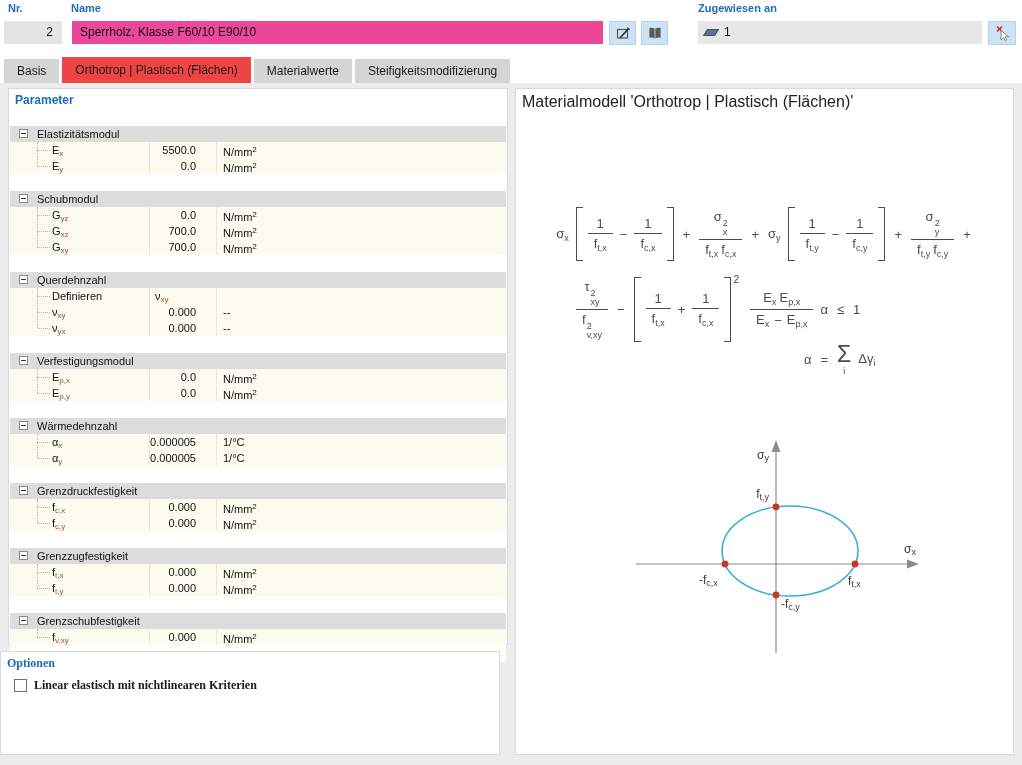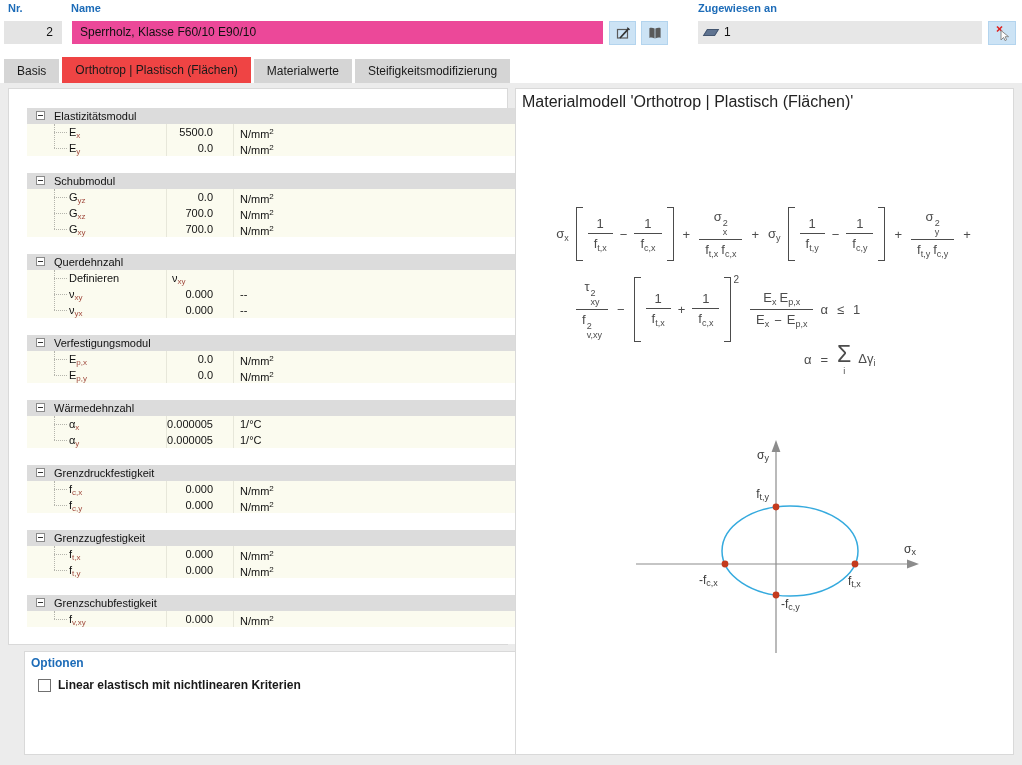--- a/index.html
+++ b/index.html
@@ -122,6 +122,7 @@
 </div>
 
 <div class="panel" id="panel-params">
+  <div class="section-title">Parameter</div>
   <div id="param-table" style="position: relative;">
       <div class="pgroup">
         <div class="pghead">

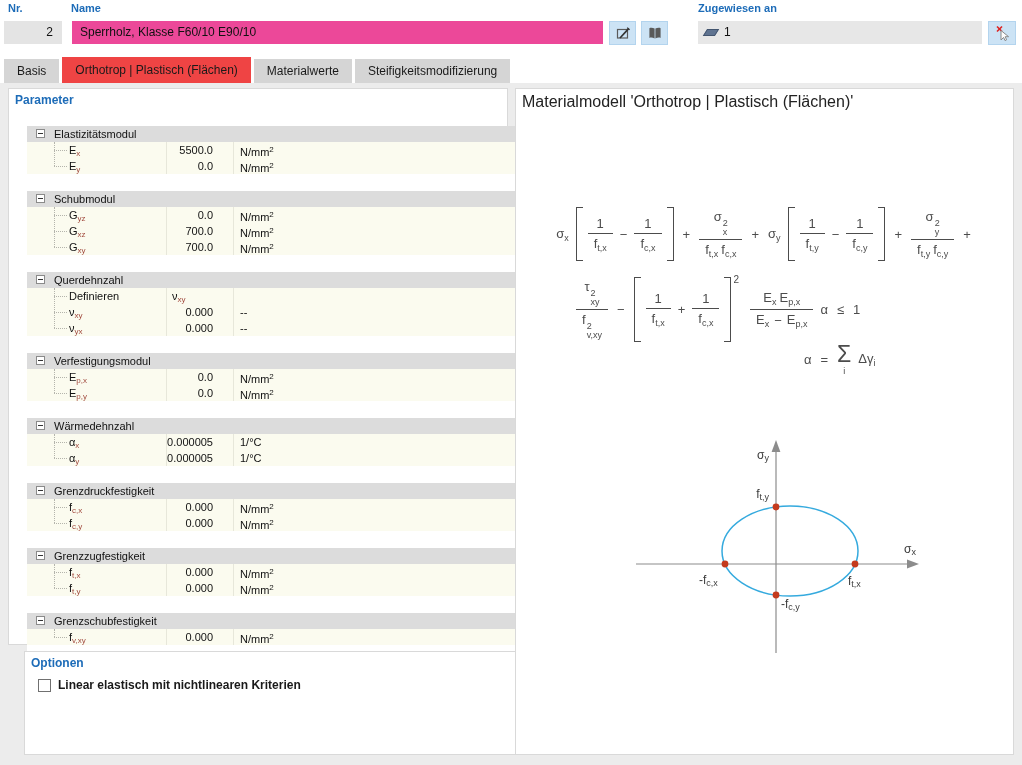--- a/index.html
+++ b/index.html
@@ -34,7 +34,7 @@
   .section-title { font-size:12px; font-weight:bold; color:#1d6cb8; padding:4px 0 0 6px; }
   #model-title { font-size:16px; color:#222; padding:4px 0 0 6px; }
   
-  #param-table { position:absolute; left:18px; top:19px; width:496px; font-size:11px; color:#111; }
+  #param-table { position:absolute; left:1px; top:19px; width:496px; font-size:11px; color:#111; }
   .pgroup { position:relative; }
   .pghead { height:16px; line-height:16px; background:#dcdcdc; display:flex; align-items:center; position:relative; }
   .expander { position:absolute; left:9px; top:3px; width:9px; height:9px; background:#fff; border:1px solid #8a8a8a; z-index:3; }

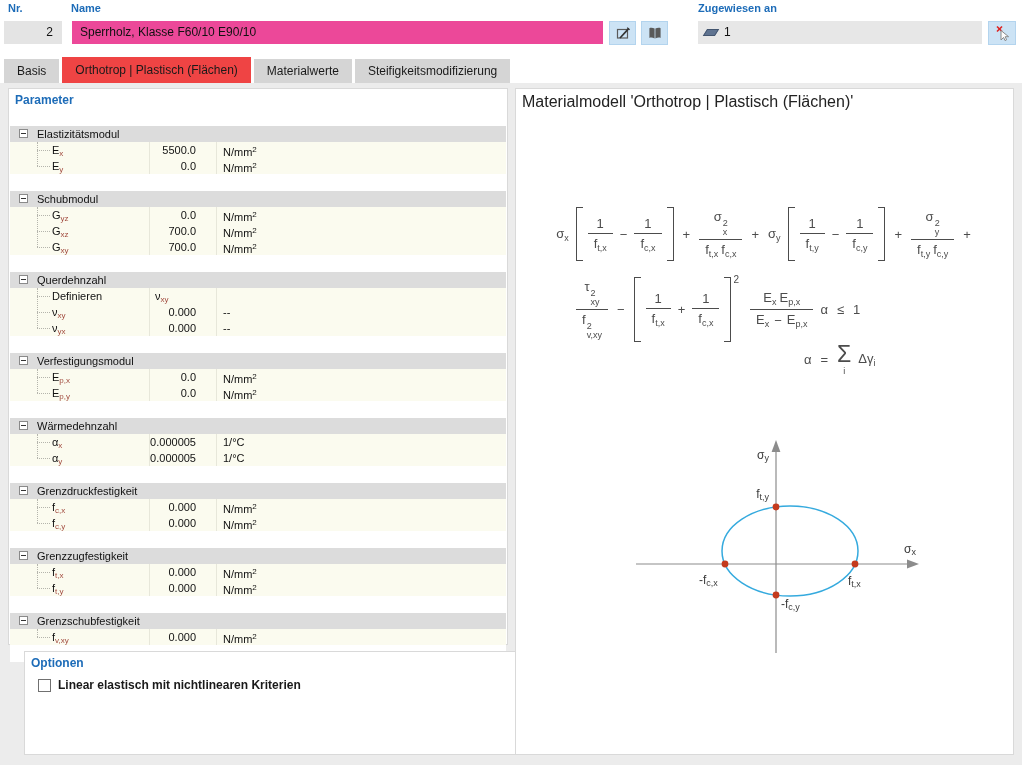--- a/index.html
+++ b/index.html
@@ -29,7 +29,7 @@
   
   .panel { position:absolute; background:#ffffff; border:1px solid #d9d9d9; }
   #panel-params  { left:8px;  top:88px;  width:500px; height:557px; }
-  #panel-options { left:24px;  top:651px; width:500px; height:104px; }
+  #panel-options { left:0;  top:651px; width:500px; height:104px;font-family:Liberation Serif, serif; }
   #panel-model   { left:515px; top:88px; width:499px; height:667px; }
   .section-title { font-size:12px; font-weight:bold; color:#1d6cb8; padding:4px 0 0 6px; }
   #model-title { font-size:16px; color:#222; padding:4px 0 0 6px; }

